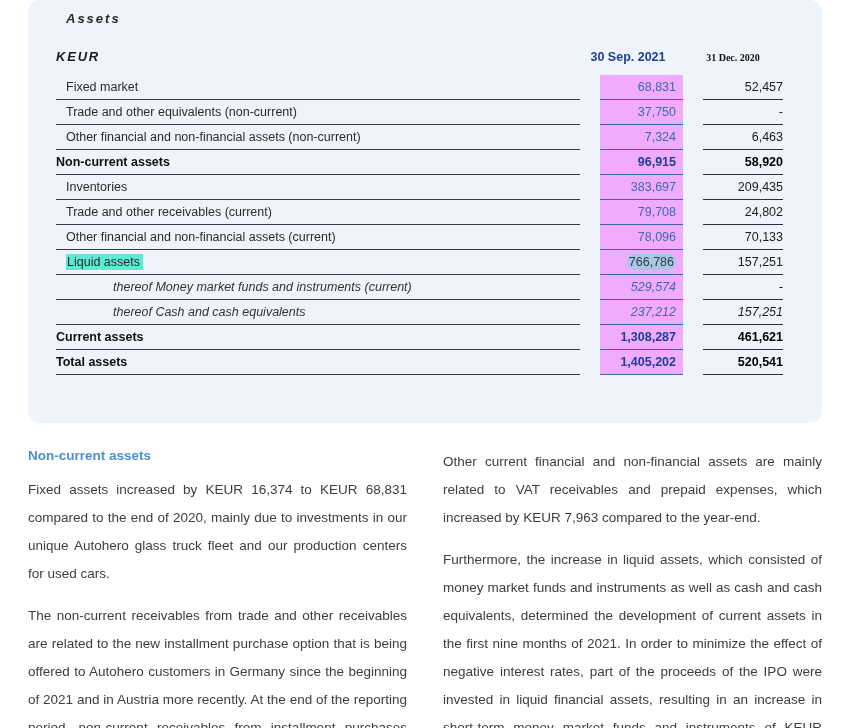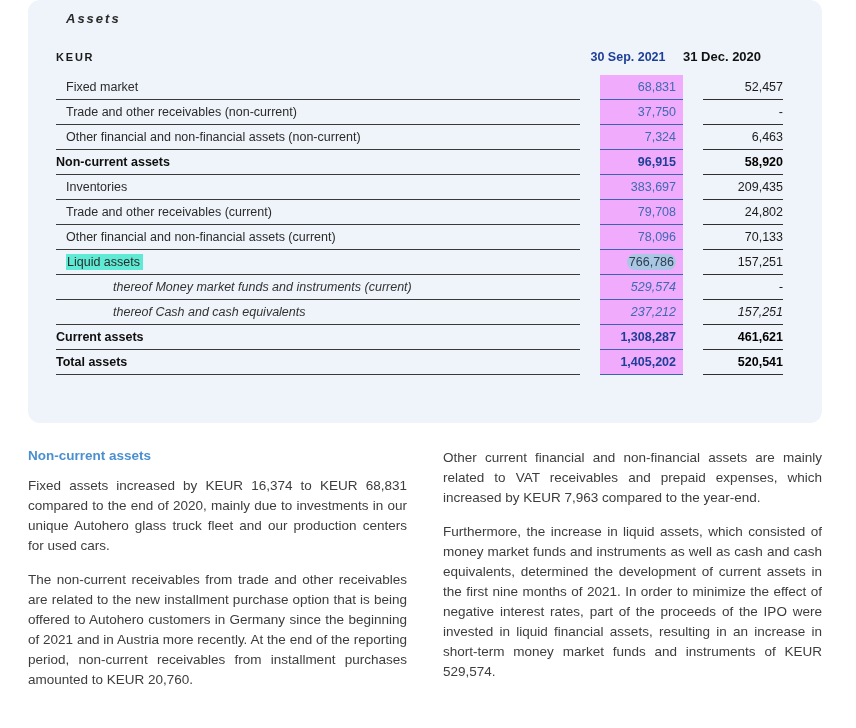--- a/index.html
+++ b/index.html
@@ -33,8 +33,8 @@
   .thead { display: flex; margin-top: 23px; align-items: baseline; }
   .h-label {
     flex: 1;
-    font-size: 11px; font-weight: bold;
-    letter-spacing: 1.8px; color: #1a1a1a;
+    font-size: 13px; font-weight: bold;
+    letter-spacing: 1.8px; color: #1a1a1a; font-style: italic;
   }
   .h-2021 {
     width: 103px; box-sizing: border-box; padding-right: 7px;

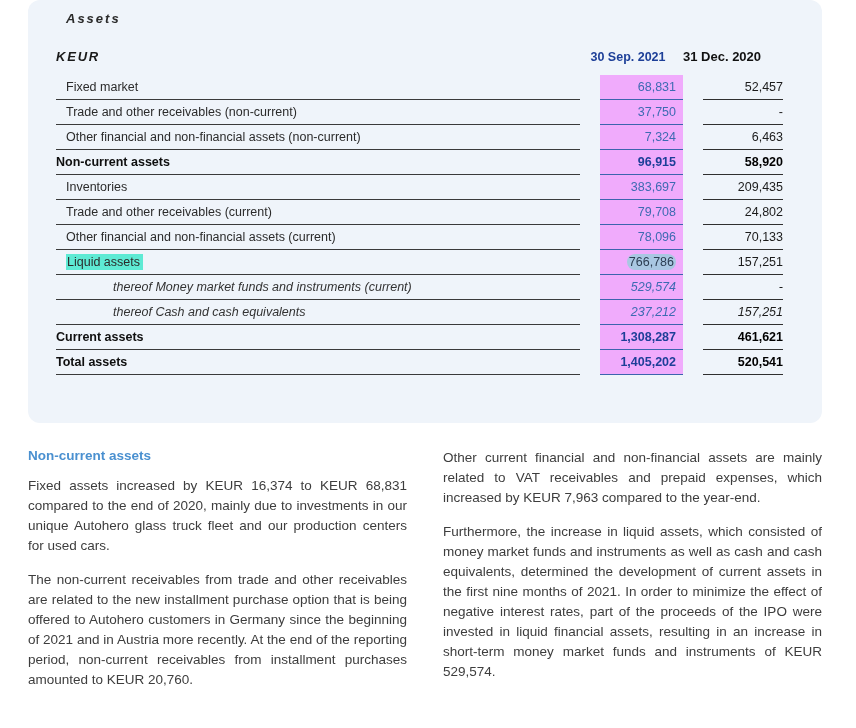--- a/index.html
+++ b/index.html
@@ -43,8 +43,8 @@
   }
   .h-2020 {
     width: 100px; box-sizing: border-box;
-    text-align: left; white-space: nowrap;
-    font-size: 13px; font-weight: bold; color: #111111;
+    text-align: center; white-space: nowrap;
+    font-size: 10px; font-weight: bold; color: #111111; font-family: Liberation Serif, serif;
   }
 
   .tbody { margin-top: 11px; }

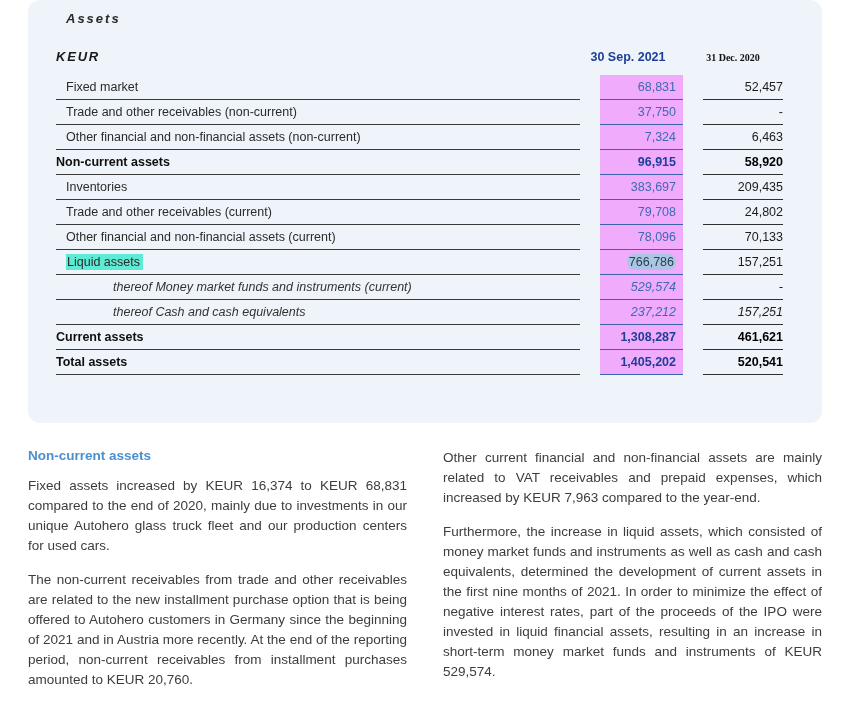--- a/index.html
+++ b/index.html
@@ -126,7 +126,7 @@
   </div>
 
   <div class="row">
-    <div class="c-label"><span class="lbl-text">Trade and other receivables (non-current)</span></div>
+    <div class="c-label"><span class="lbl-text">Trade and other equivalents (non-current)</span></div>
     <div class="colgap"></div>
     <div class="c-2021"><span class="val-text">37,750</span></div>
     <div class="colgap"></div>

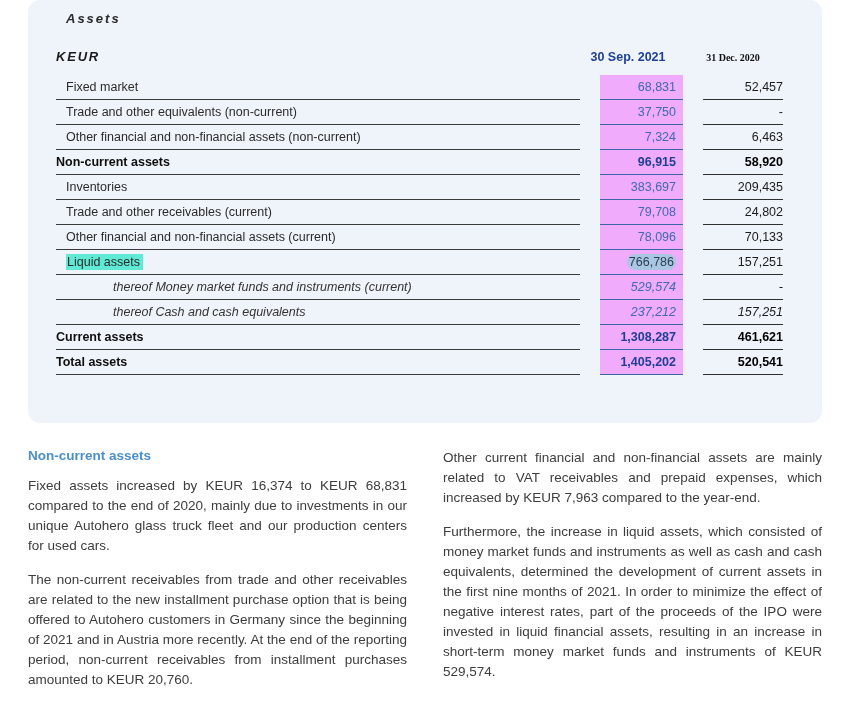--- a/index.html
+++ b/index.html
@@ -96,7 +96,7 @@
     margin: 0 0 13px 0;
   }
   .para {
-    font-size: 13.5px; line-height: 20px;
+    font-size: 13.5px; line-height: 28px;
     text-align: justify;
     color: #3d3d3d;
     margin: 0 0 14px 0;

